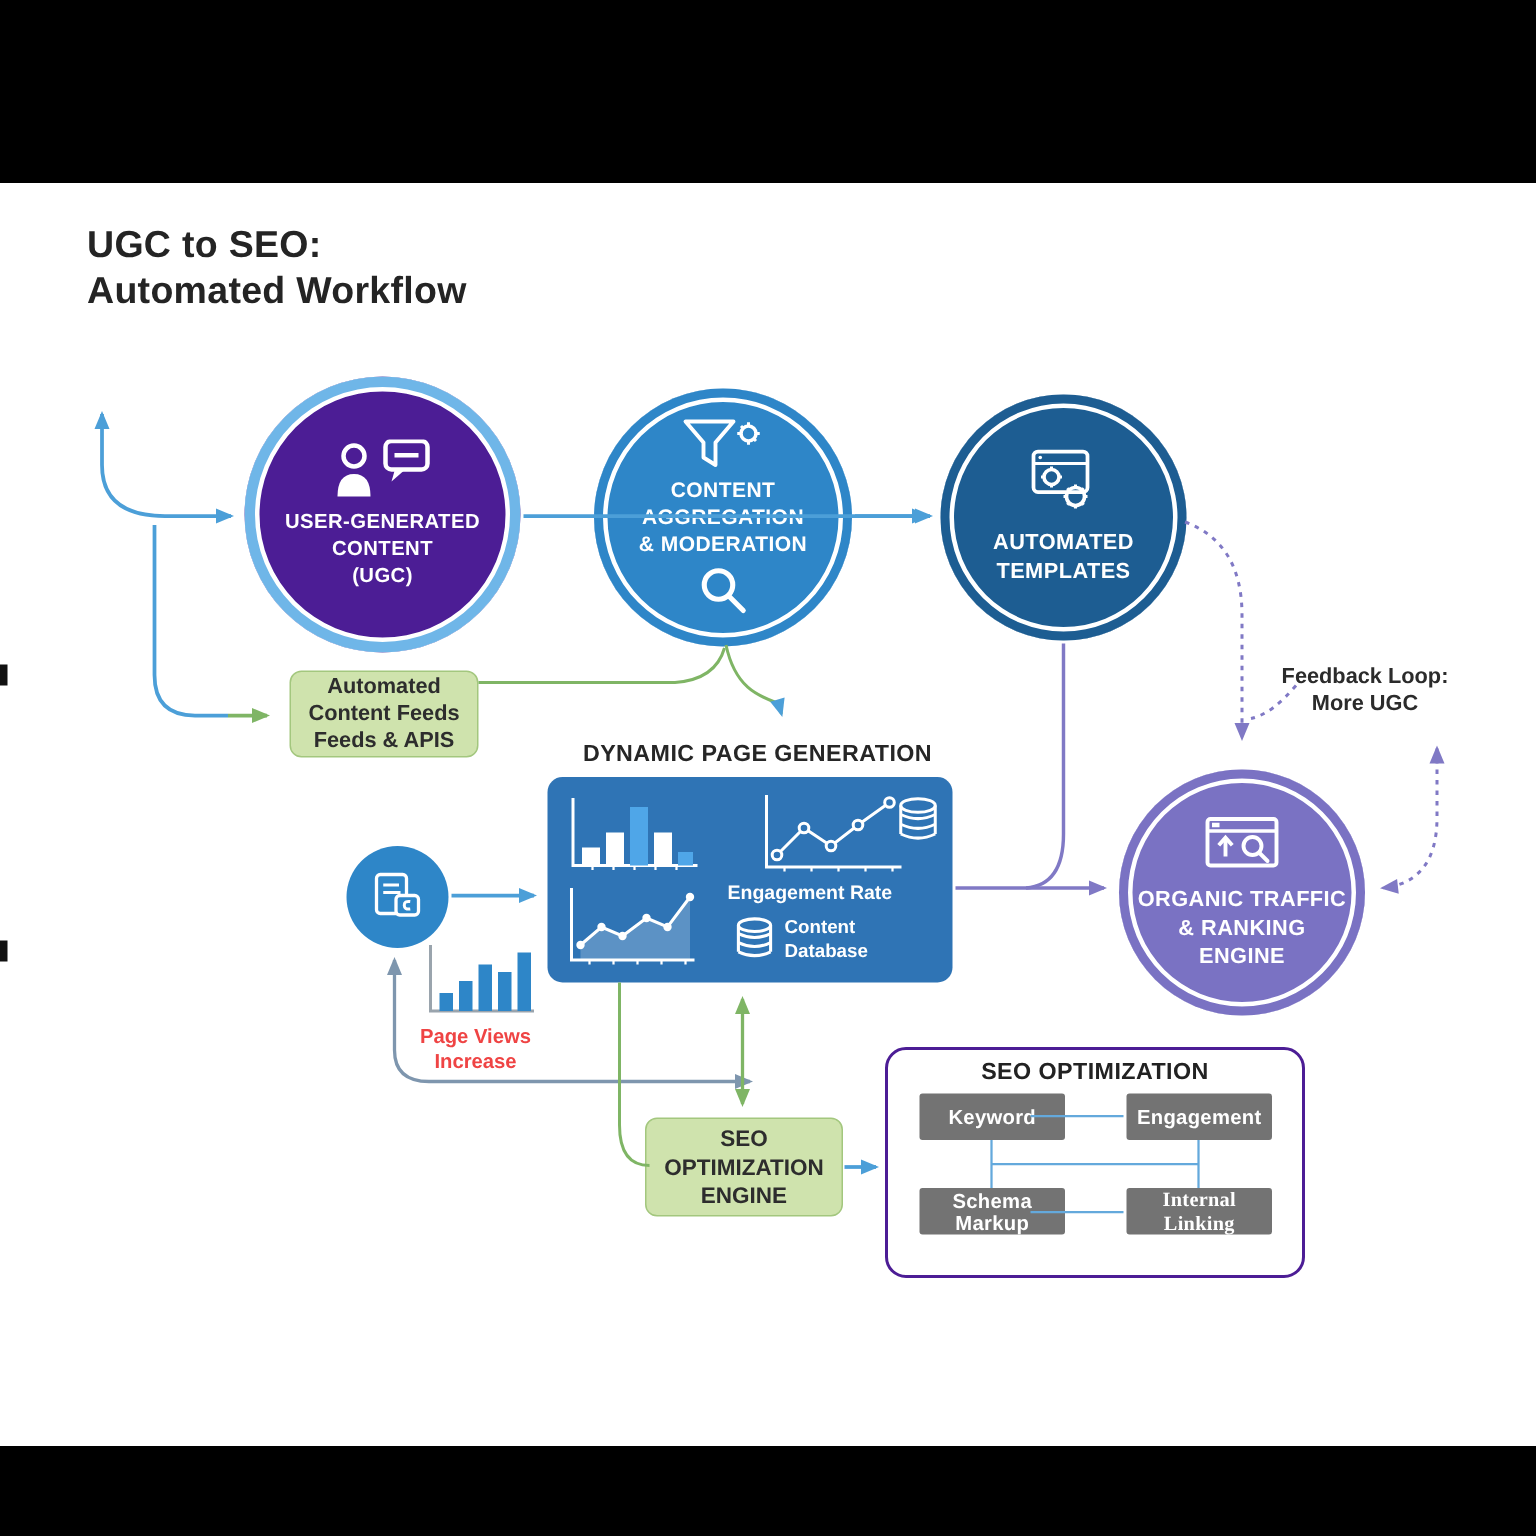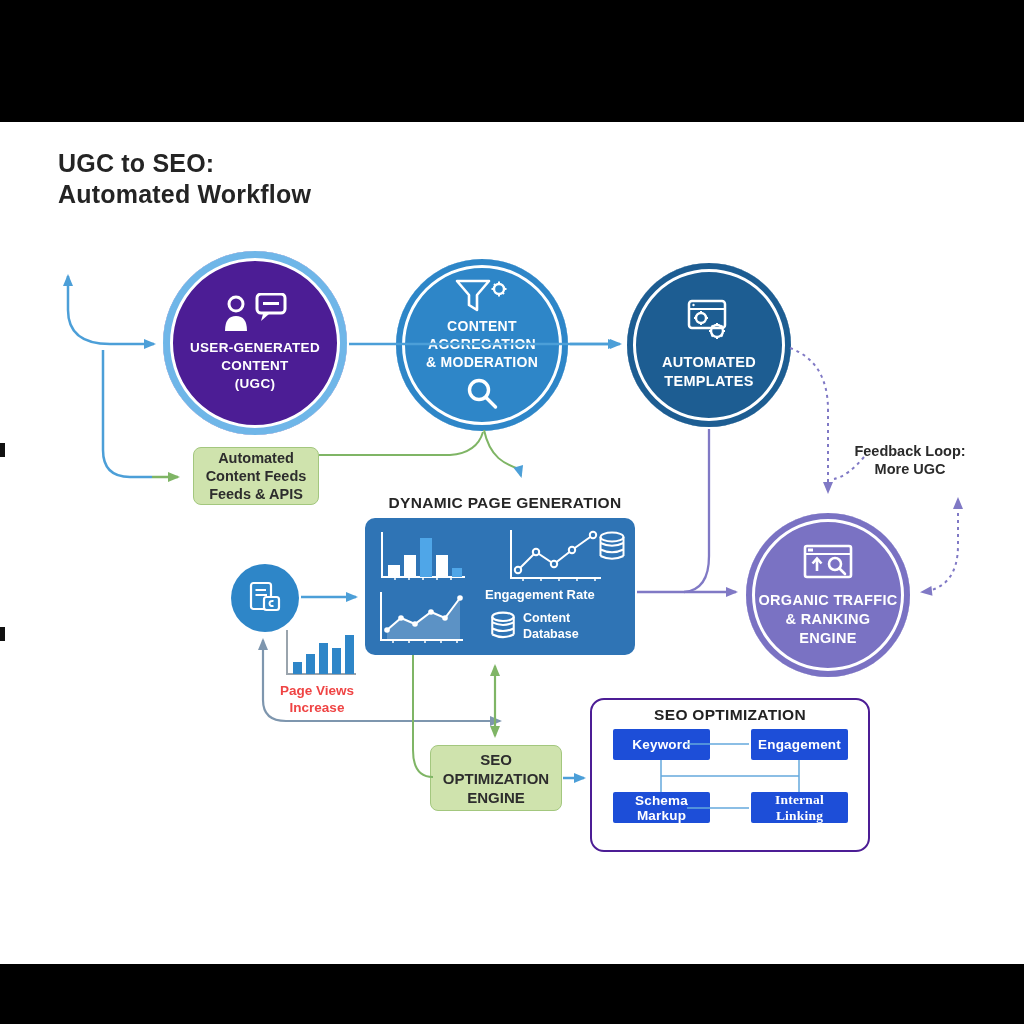--- a/index.html
+++ b/index.html
@@ -54,7 +54,7 @@
          border:2px solid #4c1d95;border-radius:14px;box-sizing:border-box;}
   .panel-title{position:absolute;left:0;top:6px;width:100%;text-align:center;font-size:15.5px;
                font-weight:700;color:#222;letter-spacing:.3px;}
-  .seo-btn{position:absolute;width:97px;height:31px;background:#1d4ed8;color:#fff;font-size:13.5px;
+  .seo-btn{position:absolute;width:97px;height:31px;background:#737373;color:#fff;font-size:13.5px;
            font-weight:600;display:flex;align-items:center;justify-content:center;border:none;
            border-radius:2px;letter-spacing:.2px;}
   .btn-1{left:21px;top:29px;}  .btn-2{left:159px;top:29px;}

